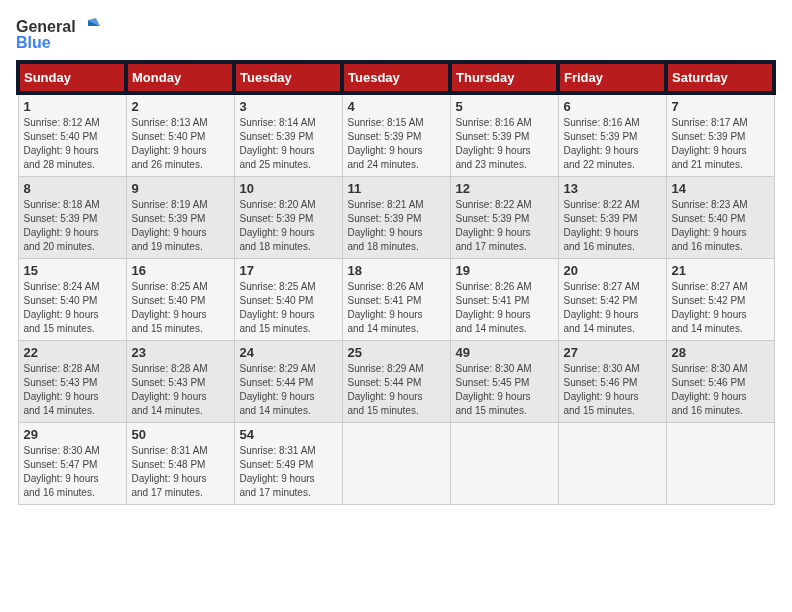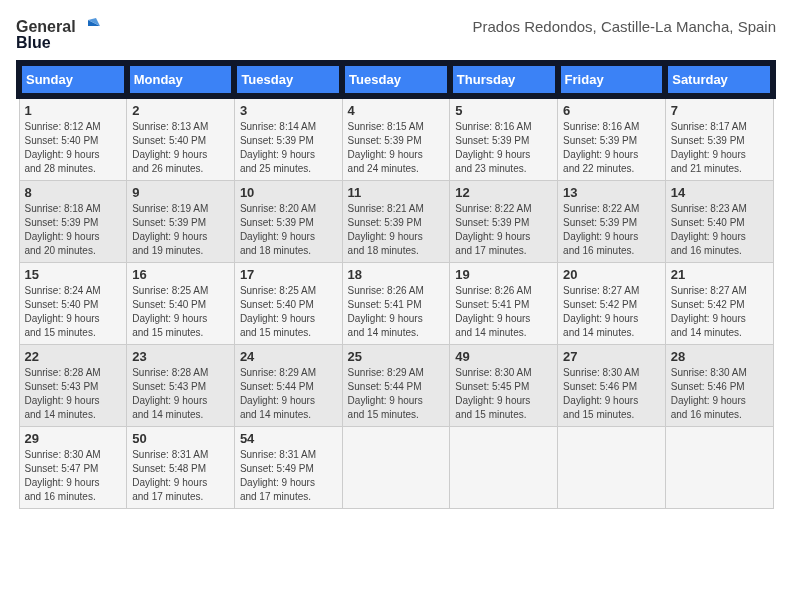--- a/index.html
+++ b/index.html
@@ -12,7 +12,7 @@
     }
     .header {
       display: flex;
-      align-items: flex-start;
+      align-items: flex-end;
       justify-content: space-between;
     }
     .logo {

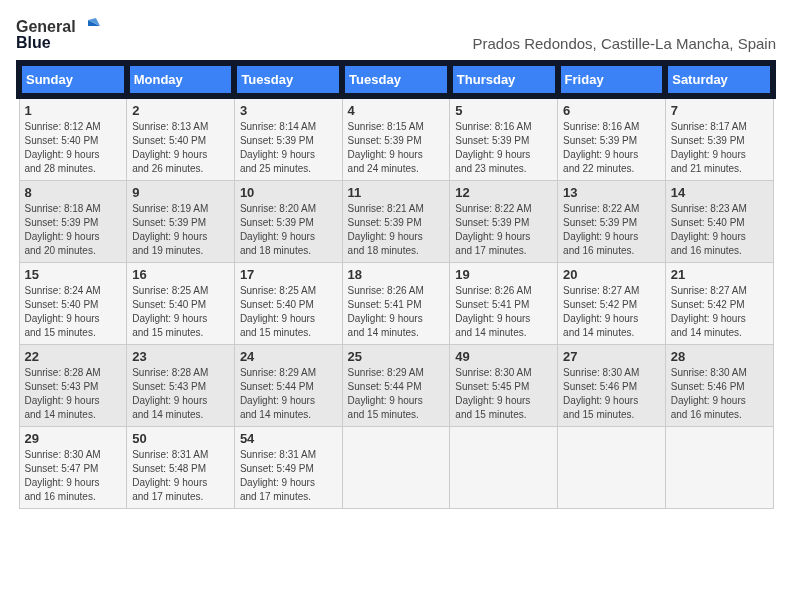--- a/index.html
+++ b/index.html
@@ -91,7 +91,7 @@
         <polygon points="10,4 18,2 22,10" fill="#5599dd"></polygon>
       </svg>
     </div>
-    <span style="font-size:16px;font-weight:bold;color:#0f172a;margin-top:-4px;">Blue</span>
+    <span style="font-size:16px;font-weight:bold;color:#3b82f6;margin-top:-4px;">Blue</span>
   </div>
 </div>
   <div class="title-block">

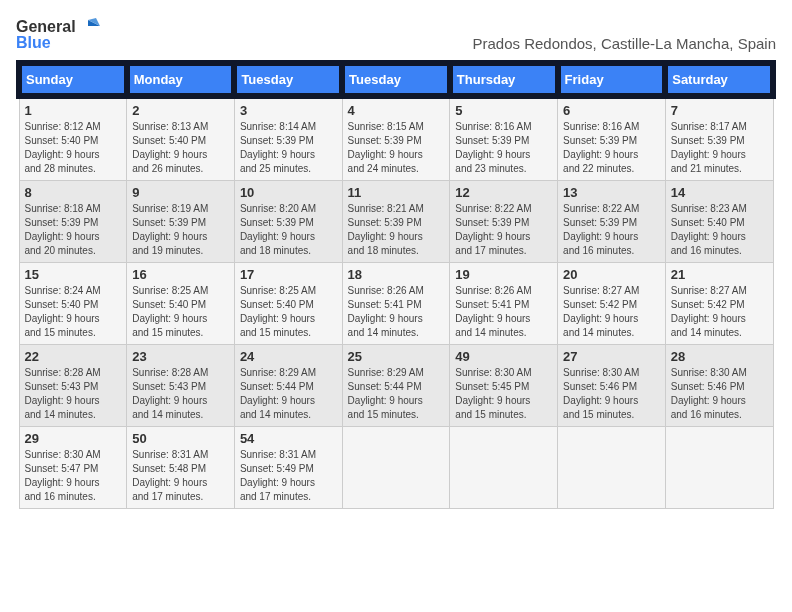--- a/index.html
+++ b/index.html
@@ -95,7 +95,6 @@
   </div>
 </div>
   <div class="title-block">
-    <div class="subtitle">Prados Redondos, Castille-La Mancha, Spain</div>
   </div>
 </div>
 

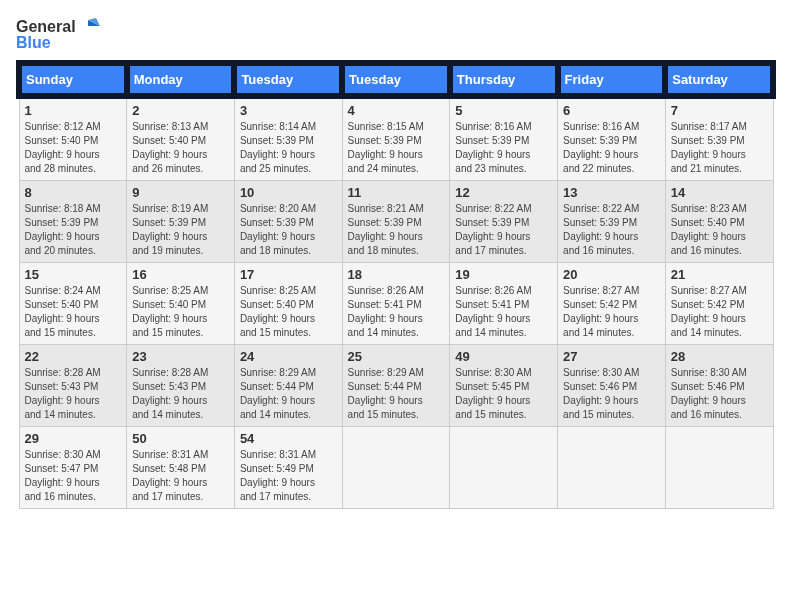--- a/index.html
+++ b/index.html
@@ -39,13 +39,13 @@
       margin-top: 8px;
     }
     .calendar thead tr th {
-      background-color: #3b82f6;
+      background-color: #b91c1c;
       color: #fff;
       font-size: 13px;
       font-weight: bold;
       padding: 6px 4px;
       text-align: left;
-      border: 6px solid #0f172a;
+      border: 4px solid #0f172a;
     }
     .calendar tbody tr td {
       border: 1px solid #ccc;

